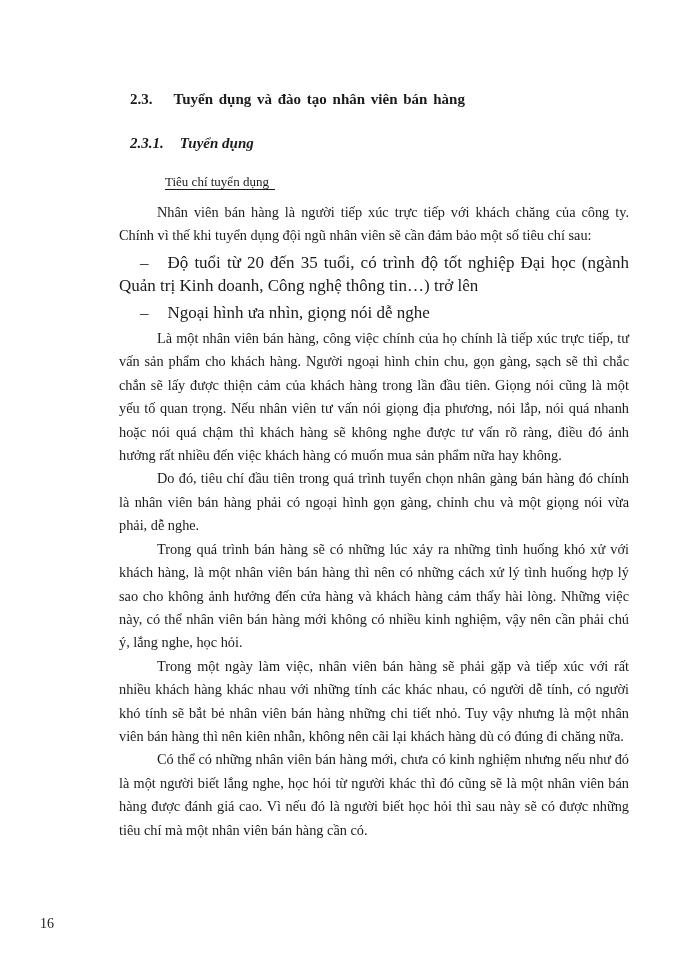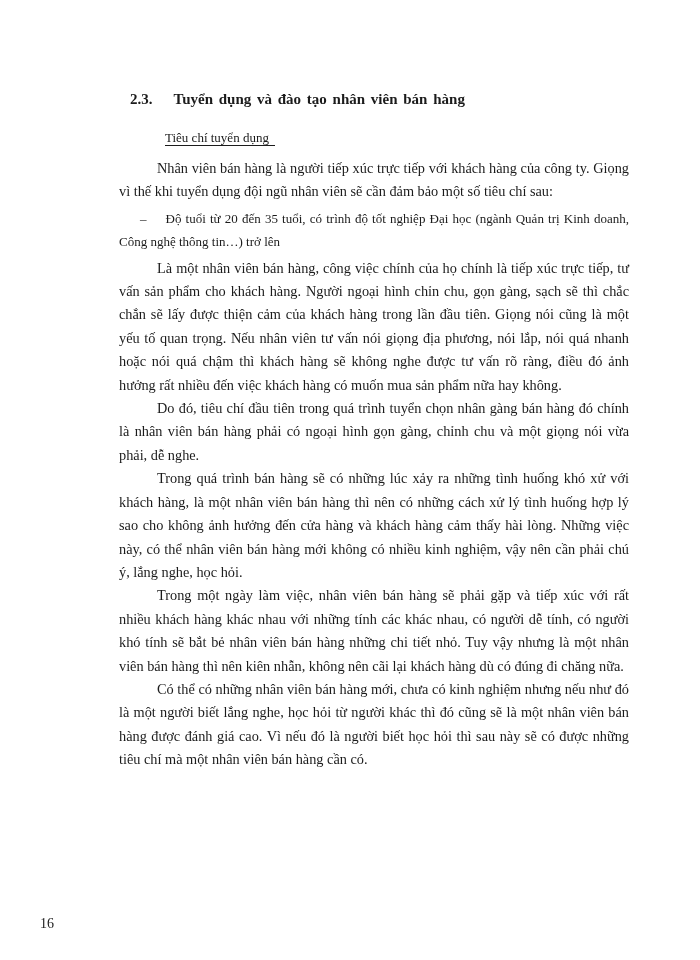--- a/index.html
+++ b/index.html
@@ -73,6 +73,9 @@
     <span class="h-num">2.3.</span><span>Tuyển dụng và đào tạo nhân viên bán hàng</span>
   </h1>
 
+  <h2 class="subsection-h">
+    <span class="h-num">2.3.1.</span><span>Tuyển dụng</span>
+  </h2>
 
   <p class="criteria">
     <span class="u">Tiêu chí tuyển dụng</span>

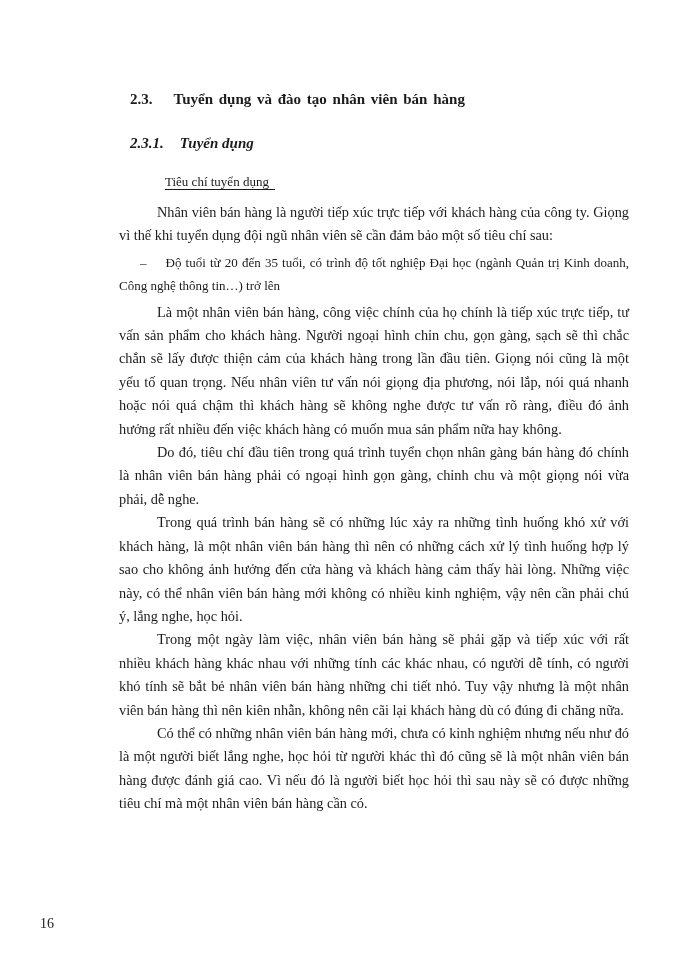--- a/index.html
+++ b/index.html
@@ -81,7 +81,7 @@
     <span class="u">Tiêu chí tuyển dụng</span>
   </p>
 
-  <p class="para indent">Nhân viên bán hàng là người tiếp xúc trực tiếp với khách hàng của công ty. Giọng vì thế khi tuyển dụng đội ngũ nhân viên sẽ cần đảm bảo một số tiêu chí sau:</p>
+  <p class="para indent">Nhân viên bán hàng là người tiếp xúc trực tiếp với khách chăng của công ty. Chính vì thế khi tuyển dụng đội ngũ nhân viên sẽ cần đảm bảo một số tiêu chí sau:</p>
 
   <p class="bullet">
     <span class="dash">–</span><span>Độ tuổi từ 20 đến 35 tuổi, có trình độ tốt nghiệp Đại học (ngành Quản trị Kinh doanh, Công nghệ thông tin…) trở lên</span>

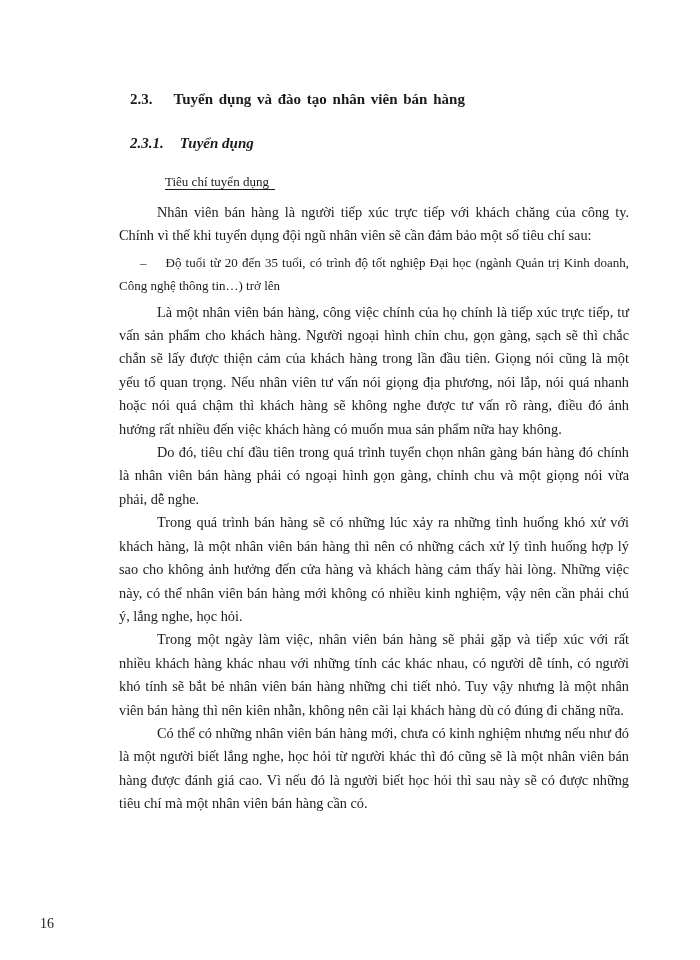--- a/index.html
+++ b/index.html
@@ -47,7 +47,7 @@
   }
   .para.indent { text-indent: 38px; }
   .bullet {
-    font-size: 13px;
+    font-size: 17px;
     line-height: 23.4px;
     text-align: justify;
     text-indent: 13px;

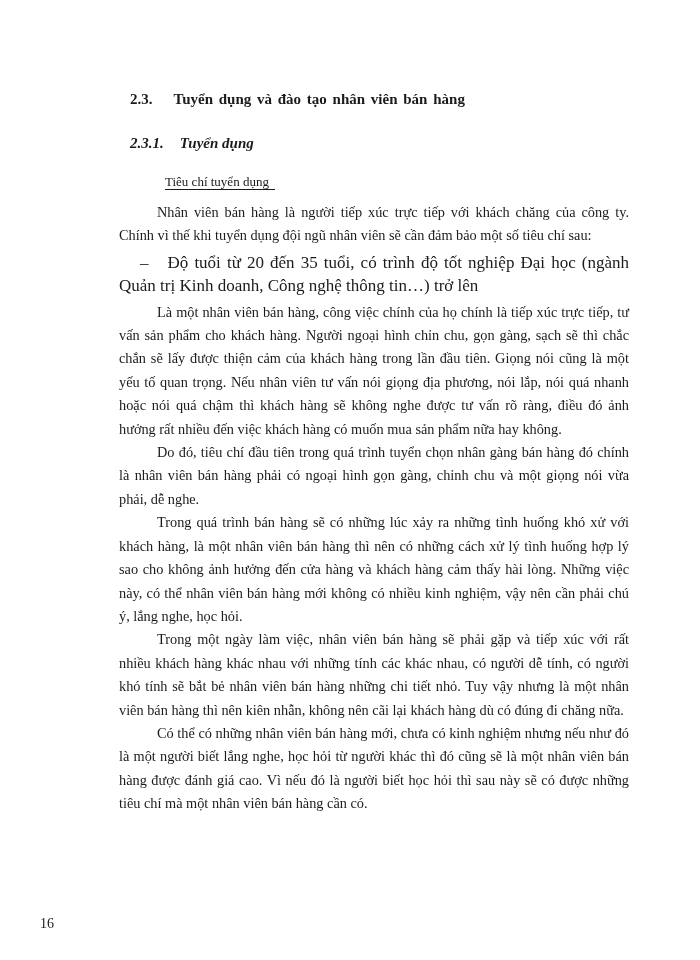--- a/index.html
+++ b/index.html
@@ -87,6 +87,9 @@
     <span class="dash">–</span><span>Độ tuổi từ 20 đến 35 tuổi, có trình độ tốt nghiệp Đại học (ngành Quản trị Kinh doanh, Công nghệ thông tin…) trở lên</span>
   </p>
 
+  <p class="bullet">
+    <span class="dash">–</span><span>Ngoại hình ưa nhìn, giọng nói dễ nghe</span>
+  </p>
 
   <p class="para indent">Là một nhân viên bán hàng, công việc chính của họ chính là tiếp xúc trực tiếp, tư vấn sản phẩm cho khách hàng. Người ngoại hình chỉn chu, gọn gàng, sạch sẽ thì chắc chắn sẽ lấy được thiện cảm của khách hàng trong lần đầu tiên. Giọng nói cũng là một yếu tố quan trọng. Nếu nhân viên tư vấn nói giọng địa phương, nói lắp, nói quá nhanh hoặc nói quá chậm thì khách hàng sẽ không nghe được tư vấn rõ ràng, điều đó ảnh hưởng rất nhiều đến việc khách hàng có muốn mua sản phẩm nữa hay không.</p>
 

